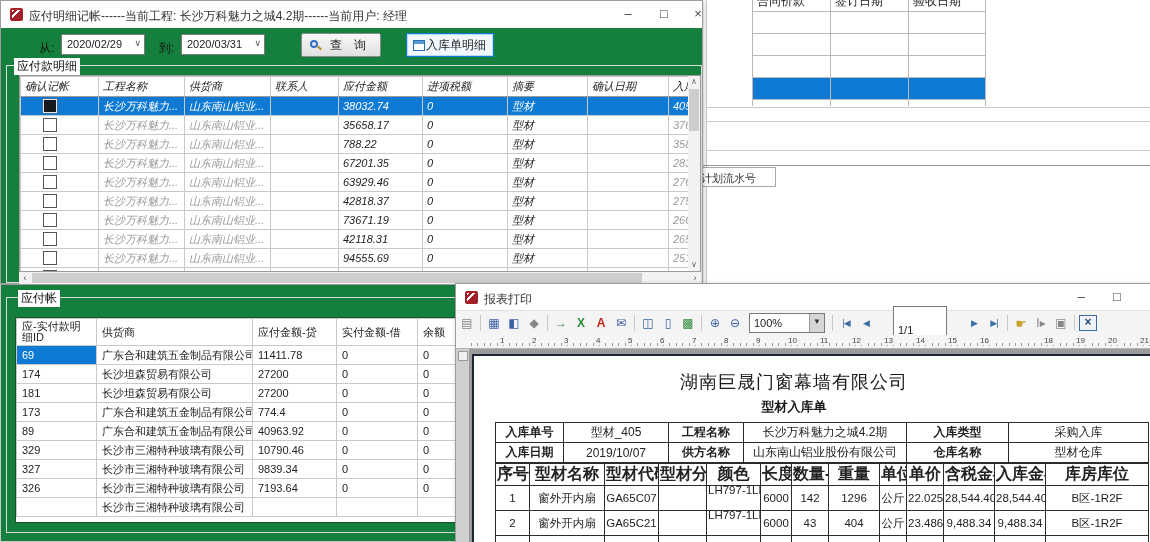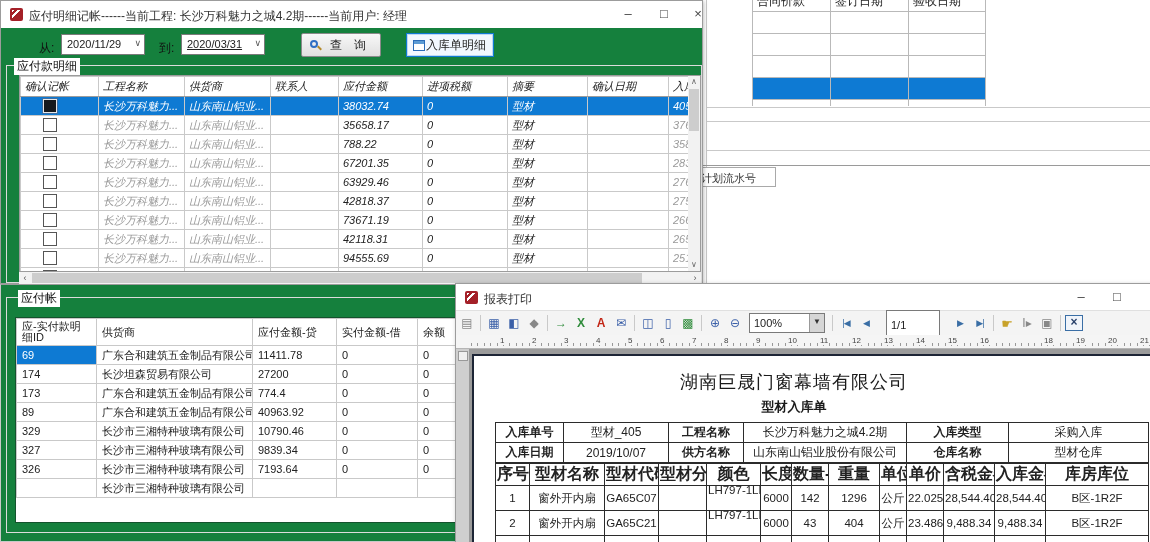--- a/index.html
+++ b/index.html
@@ -159,7 +159,7 @@
 
     <span class="ctl-label" style="left:38px;">从:</span>
     <div class="combo" style="left:60px;width:84px;">
-      <span>2020/11/29</span>
+      <span>2020/02/29</span>
       <span class="chev">∨</span>
     </div>
     <span class="ctl-label" style="left:158px;">到:</span>

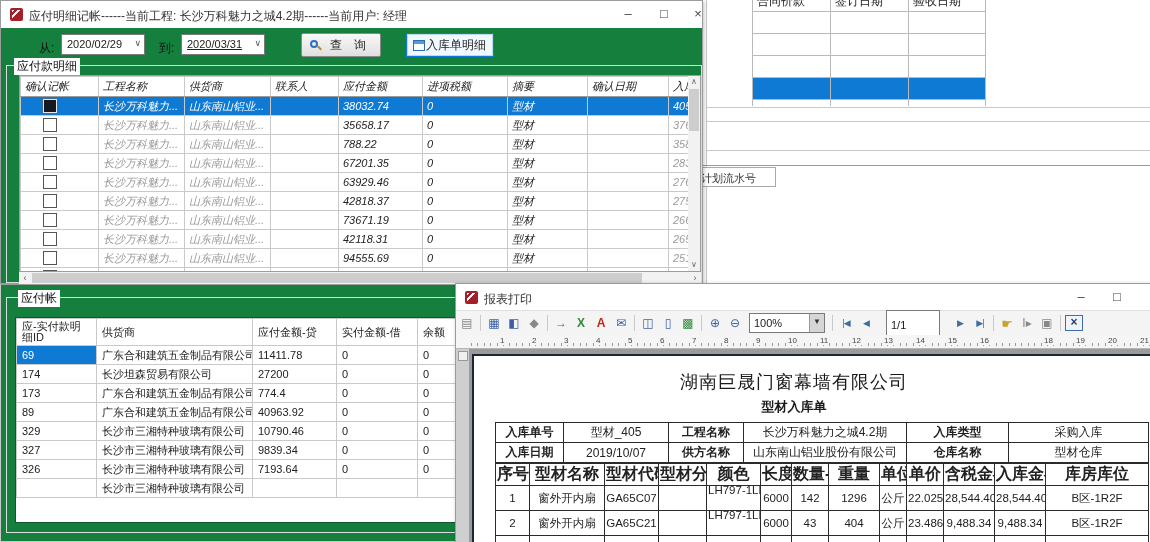--- a/index.html
+++ b/index.html
@@ -163,7 +163,7 @@
       <span class="chev">∨</span>
     </div>
     <span class="ctl-label" style="left:158px;">到:</span>
-    <div class="combo" style="left:180px;width:84px;text-decoration:underline;">
+    <div class="combo" style="left:180px;width:84px;">
       <span>2020/03/31</span>
       <span class="chev">∨</span>
     </div>

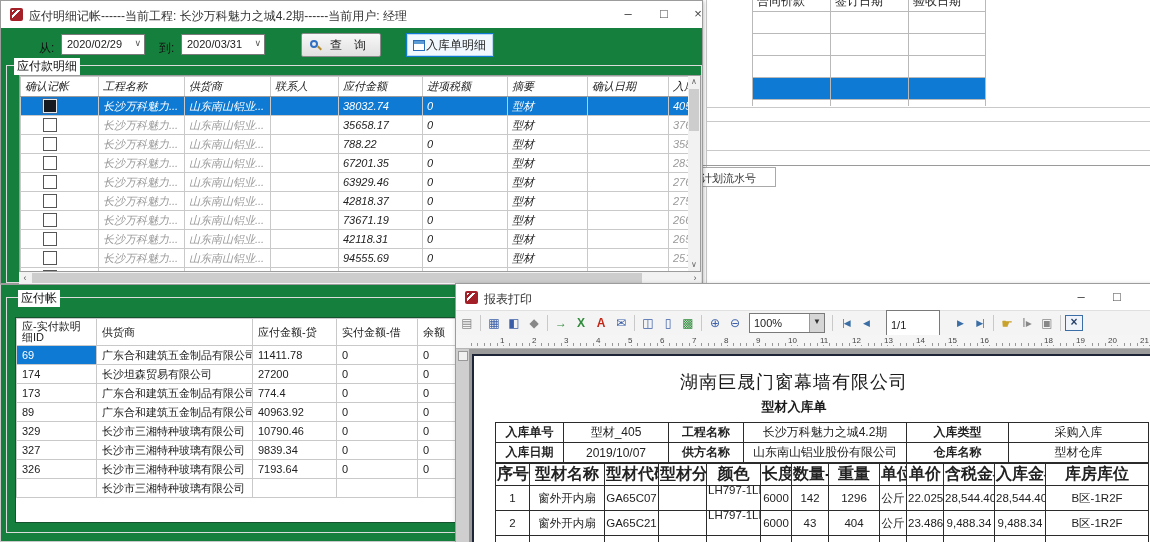--- a/index.html
+++ b/index.html
@@ -73,7 +73,7 @@
   #zoombox{display:inline-flex;width:74px;height:18px;border:1px solid #7a7a7a;background:#fff;font-size:11px;align-items:center;margin:0 4px;}
   #zoombox .zval{flex:1;padding-left:4px;}
   #zoombox .zbtn{width:14px;height:100%;background:#d6d6d6;border-left:1px solid #999;font-size:8px;text-align:center;line-height:16px;color:#333;}
-  #pagebox{display:inline-block;width:48px;height:16px;border:1px solid #7a7a7a;background:#fff;font-size:11px;padding:8px 0 0 4px;margin:0 10px;}
+  #pagebox{display:inline-block;width:48px;height:16px;border:1px solid #7a7a7a;background:#fff;font-size:11px;padding:17px 0 0 4px;margin:0 17px;}
   #ruler{position:absolute;left:0;top:51px;right:0;height:13px;background:#f5f5f5;border-bottom:1px solid #b5b5b5;overflow:hidden;}
   #ruler .strip{position:absolute;left:15px;right:4px;top:8px;height:3px;background:repeating-linear-gradient(to right,#999 0 1px,transparent 1px 6.4px);}
   .rnum{position:absolute;top:1px;font-size:8px;color:#444;background:#f5f5f5;padding:0 1px;}

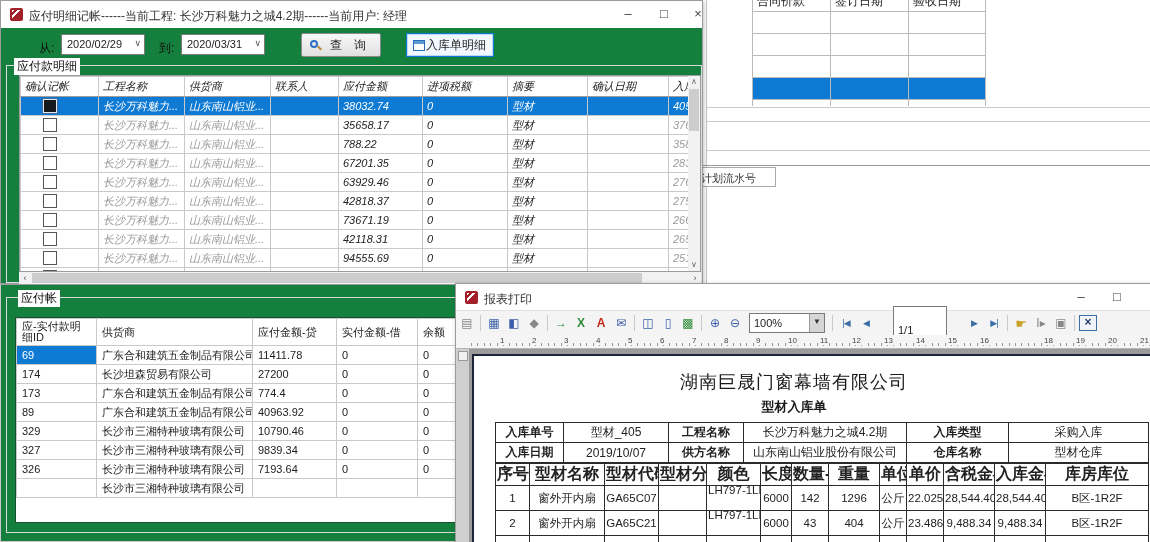--- a/index.html
+++ b/index.html
@@ -362,6 +362,13 @@
             </tr>
             <tr>
               <td>174</td>
+              <td>长沙坦森贸易有限公司</td>
+              <td>27200</td>
+              <td>0</td>
+              <td>0</td>
+            </tr>
+            <tr>
+              <td>181</td>
               <td>长沙坦森贸易有限公司</td>
               <td>27200</td>
               <td>0</td>

